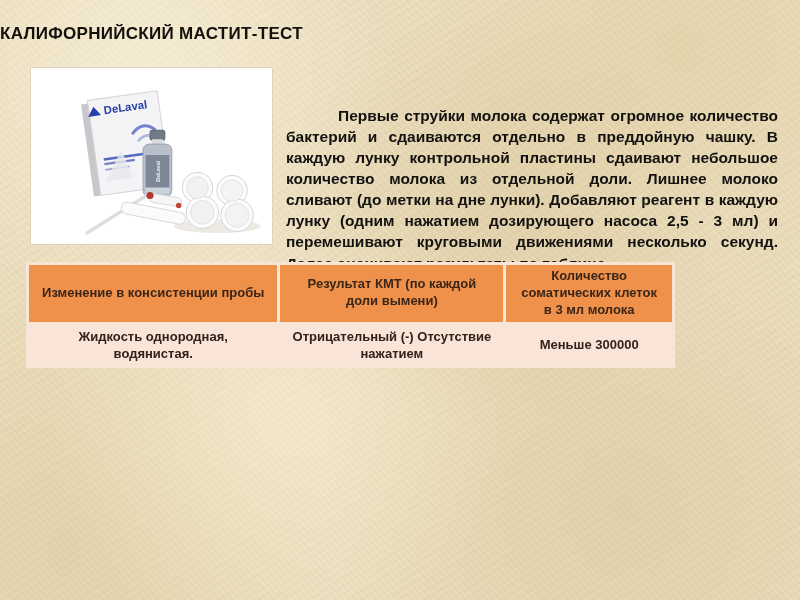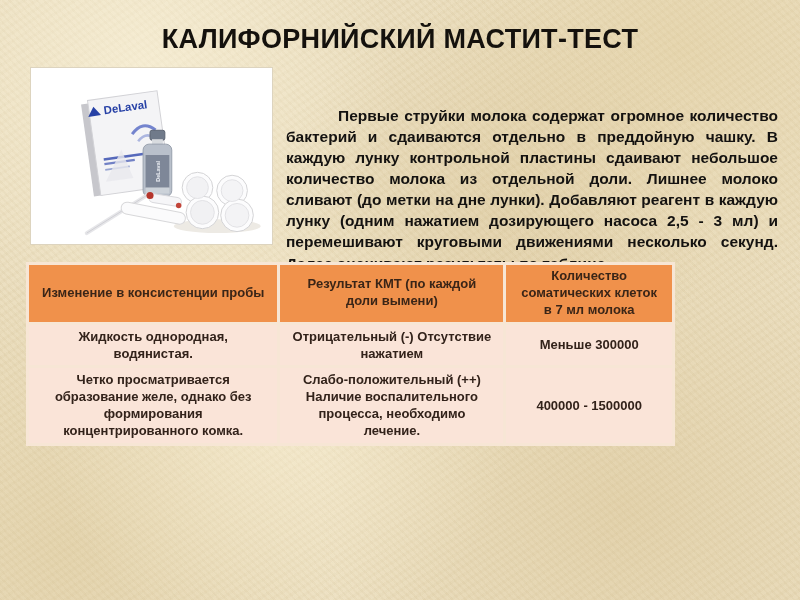--- a/index.html
+++ b/index.html
@@ -18,8 +18,8 @@
       repeating-linear-gradient(-33deg, rgba(170,145,95,0.04) 0 3px, rgba(255,250,235,0.04) 3px 7px);
   }
   .title{
-    position:absolute;top:24px;left:0;width:100%;text-align:center;
-    font-size:27px;font-weight:bold;letter-spacing:0.3px;color:#14110d;
+    position:absolute;top:24px;left:0;width:100%;
+    font-size:17px;font-weight:bold;letter-spacing:0.3px;color:#14110d;
   }
   .photo{
     position:absolute;left:30px;top:67px;width:243px;height:178px;

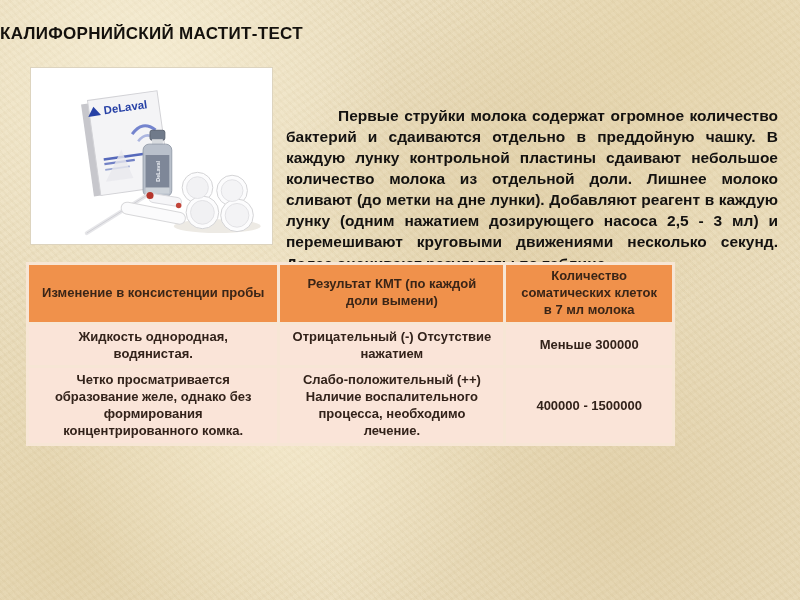--- a/index.html
+++ b/index.html
@@ -122,7 +122,7 @@
       <tr>
         <th>Изменение в консистенции пробы</th>
         <th>Результат КМТ (по каждой доли вымени)</th>
-        <th>Количество соматических клеток в 7 мл молока</th>
+        <th>Количество соматических клеток в 3 мл молока</th>
       </tr>
     </thead>
     <tbody>

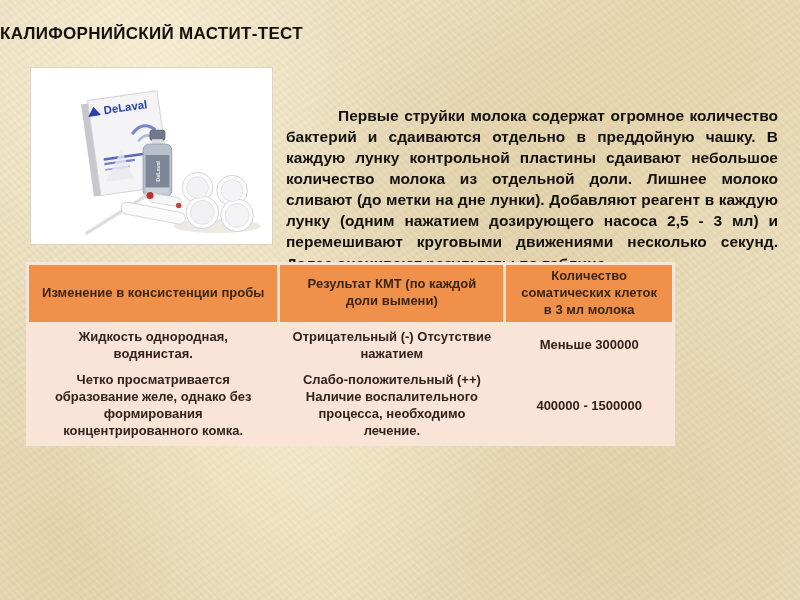--- a/index.html
+++ b/index.html
@@ -131,11 +131,6 @@
         <td>Отрицательный (-) Отсутствие нажатием</td>
         <td>Меньше 300000</td>
       </tr>
-      <tr>
-        <td>Четко просматривается образование желе, однако без формирования концентрированного комка.</td>
-        <td>Слабо-положительный (++) Наличие воспалительного процесса, необходимо лечение.</td>
-        <td>400000 - 1500000</td>
-      </tr>
     </tbody>
   </table>
 

